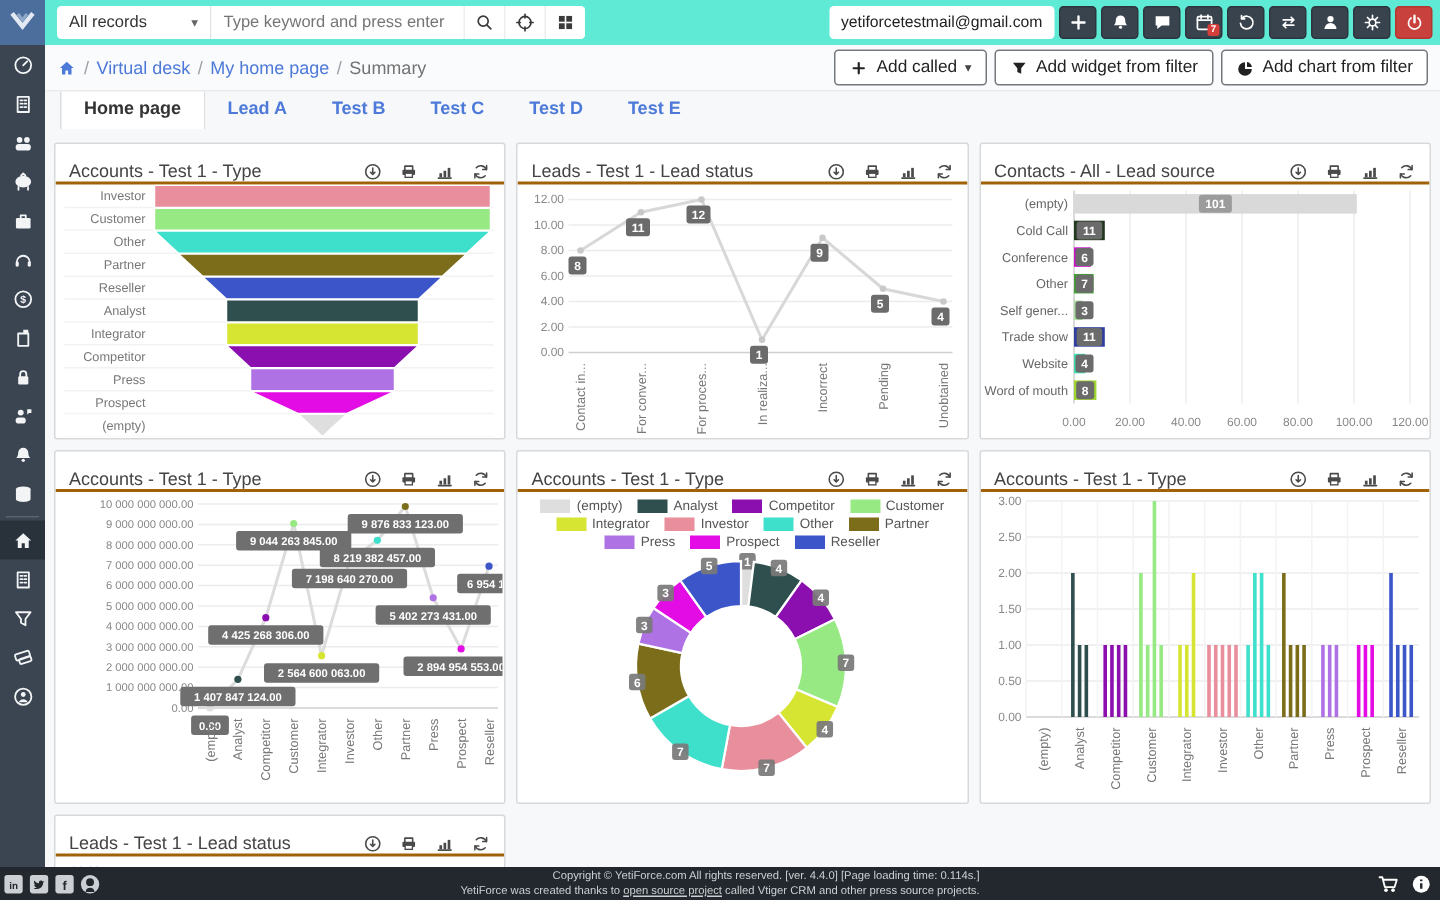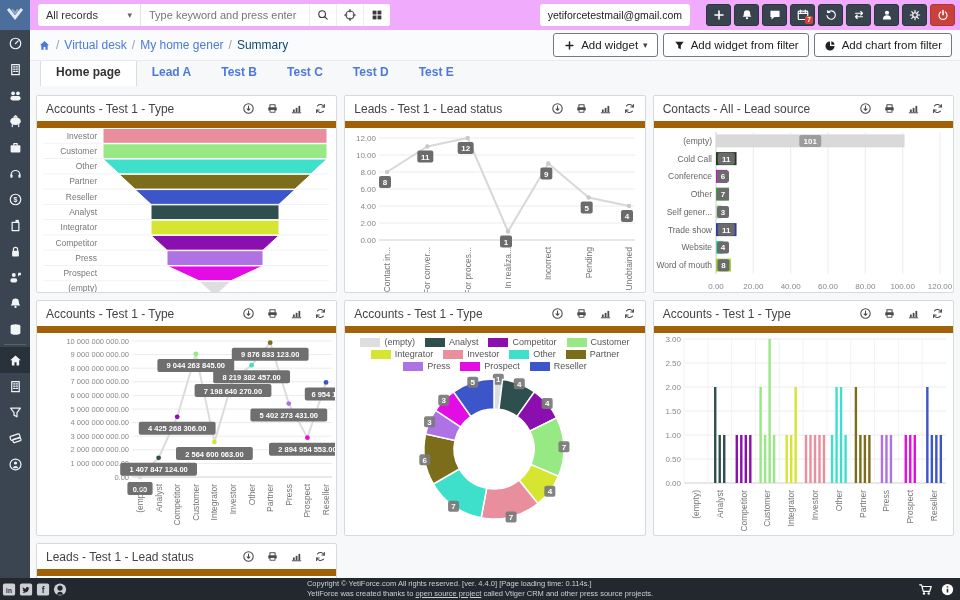--- a/index.html
+++ b/index.html
@@ -17,8 +17,8 @@
   .sb-ic.active{background:#29313a}
   .sb-sep{height:1px;background:#59636e;margin:2px 4px}
 
-  #topbar{position:absolute;left:30px;top:0;right:0;height:30px;background:#f0abfc;
-    display:flex;align-items:center;padding:0 5px;gap:16px;z-index:4}
+  #topbar{position:absolute;left:30px;top:0;right:0;height:30px;background:#5eead4;
+    display:flex;align-items:center;padding:0 5px;gap:3px;z-index:4}
   .search-group{display:flex;height:22px;background:#fff;border-radius:3px;overflow:hidden;align-items:stretch;margin-left:3px}
   .sel{display:flex;align-items:center;font-size:11px;color:#333;padding:0 8px;width:86px;justify-content:space-between;cursor:pointer;border-right:1px solid #e3e3e3}
   .sel .caret{color:#666;font-size:9px}

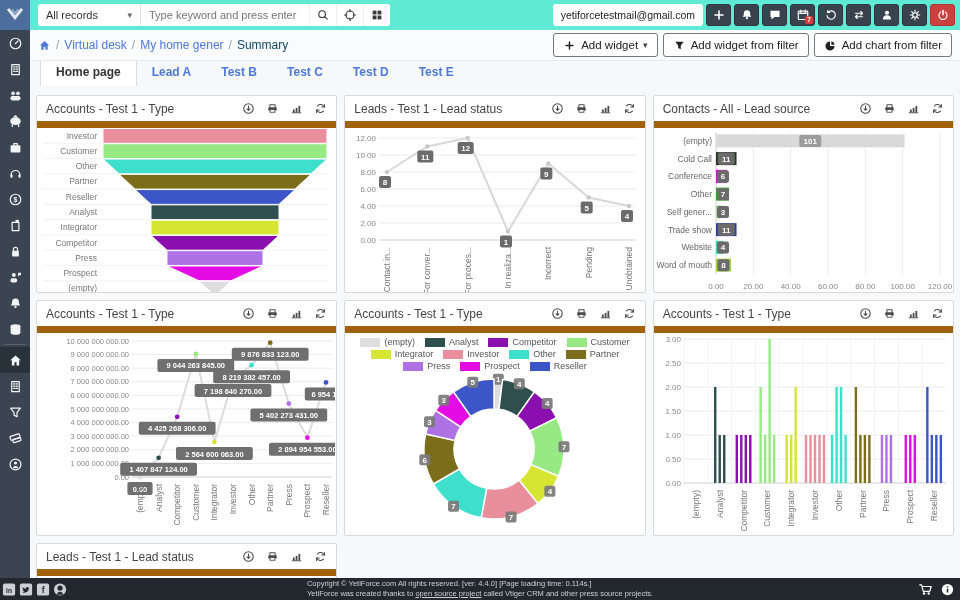--- a/index.html
+++ b/index.html
@@ -287,7 +287,7 @@
   <span class="crumb-sep">/</span>
   <a class="crumb-link">Virtual desk</a>
   <span class="crumb-sep">/</span>
-  <a class="crumb-link">My home gener</a>
+  <a class="crumb-link">My home page</a>
   <span class="crumb-sep">/</span>
   <span class="crumb-cur">Summary</span>
   <span class="actions">

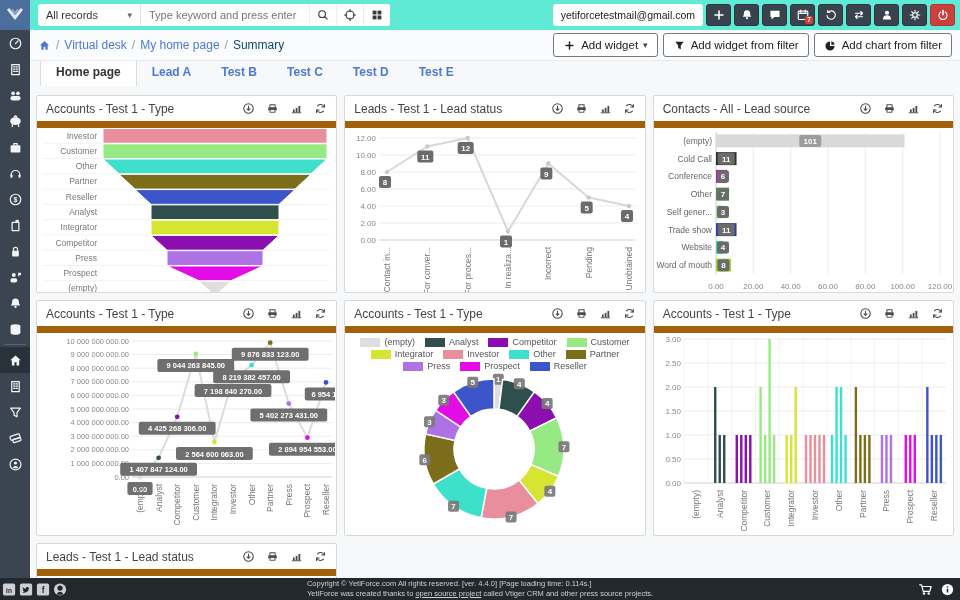--- a/index.html
+++ b/index.html
@@ -37,7 +37,7 @@
   .crumb-home{color:#4d79d9;display:flex;align-items:center;cursor:pointer}
   .crumb-link{color:#4d79d9;cursor:pointer;text-decoration:none}
   .crumb-sep{color:#9aa0a6}
-  .crumb-cur{color:#0c4a6e}
+  .crumb-cur{color:#737373}
   .actions{margin-left:auto;display:flex;gap:5px}
   .act-btn{display:flex;align-items:center;gap:5px;background:#fff;border:1px solid #75797e;border-radius:3px;height:24px;
     padding:0 9px;font-size:11.5px;color:#222;cursor:pointer;font-family:inherit}

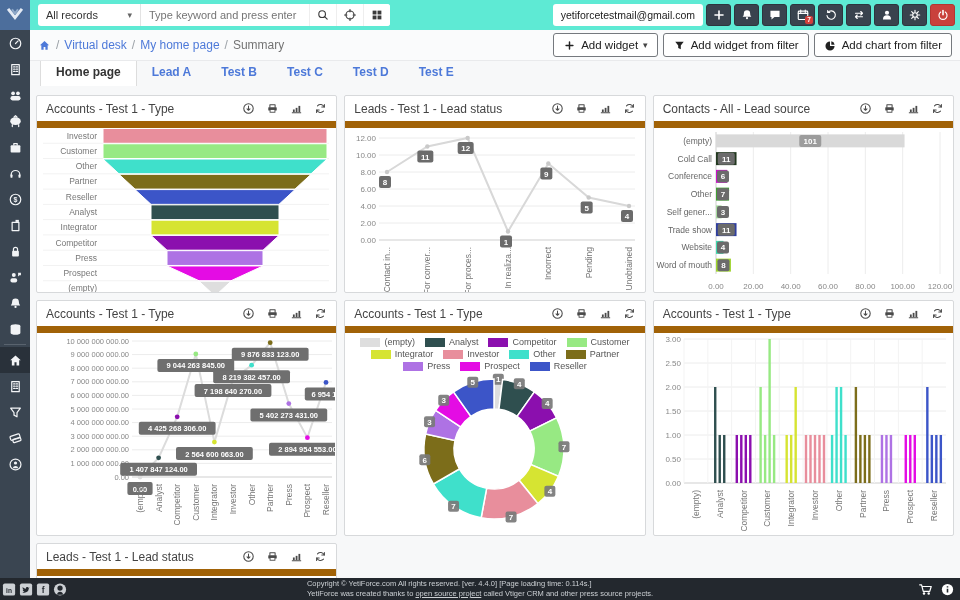--- a/index.html
+++ b/index.html
@@ -297,7 +297,7 @@
             <path d="M8 3.8v8.4M3.8 8h8.4" class="st2"></path>
           </svg>
         </span>
-      <span>Add widget</span>
+      <span>Add called</span>
       <span class="caret">▾</span>
     </button>
     <button class="act-btn">

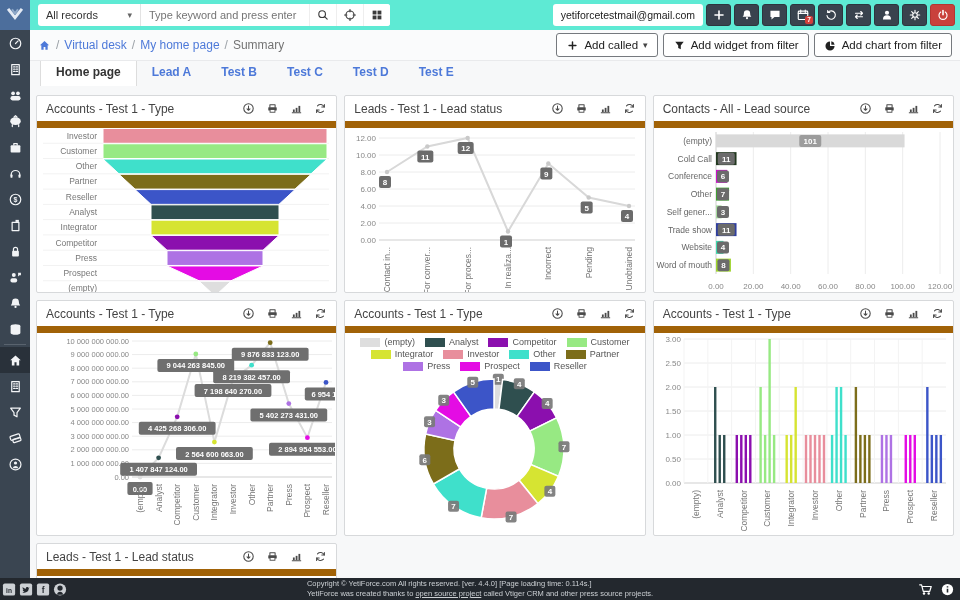--- a/index.html
+++ b/index.html
@@ -50,7 +50,7 @@
   #grid{position:absolute;left:30px;top:90px;right:0;bottom:22px;overflow:hidden;padding:5px 6px 0;
     display:grid;grid-template-columns:1fr 1fr 1fr;grid-template-rows:198px 236px 200px;gap:7px}
   .widget{background:#fff;border:1px solid #d7d9db;border-radius:2px;overflow:hidden}
-  .w-head{height:25px;border-bottom:7px solid #a16207;display:flex;align-items:center;padding:0 9px}
+  .w-head{height:25px;border-bottom:2px solid #a16207;display:flex;align-items:flex-end;padding:0 9px}
   .w-title{font-size:12px;color:#444}
   .w-icons{margin-left:auto;display:flex;gap:11px;color:#4a4a4a;align-items:center}
   .w-ic{cursor:pointer;display:flex}

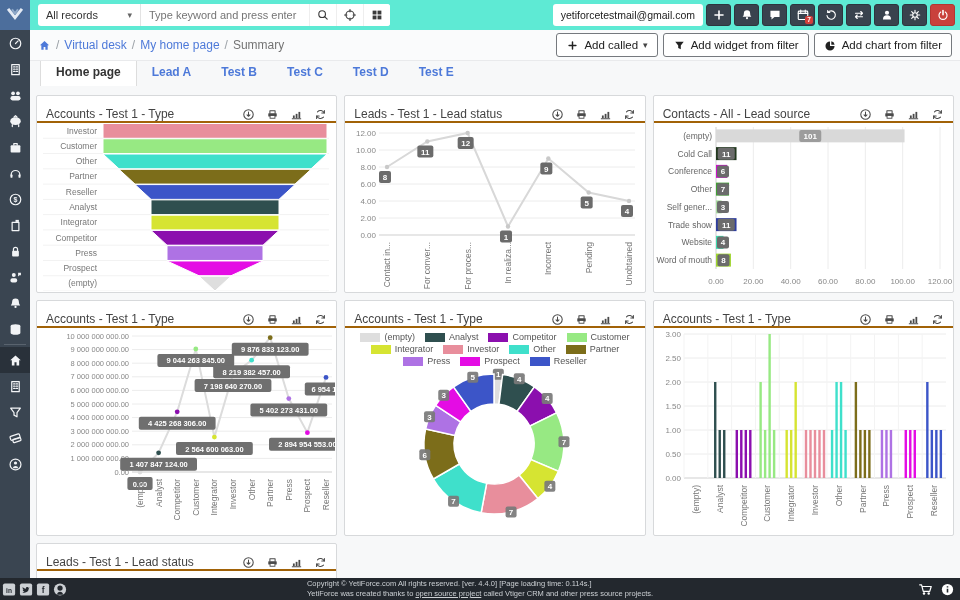--- a/index.html
+++ b/index.html
@@ -61,7 +61,7 @@
 
   #footer{position:absolute;left:0;right:0;bottom:0;height:22px;background:#23282e;color:#ccd0d4;z-index:6;
     display:flex;align-items:center;justify-content:center}
-  .f-center{text-align:left;font-size:7.5px;line-height:1.4}
+  .f-center{text-align:right;font-size:7.5px;line-height:1.4}
   .f-link{text-decoration:underline;color:#ccd0d4;cursor:pointer}
   .f-left{position:absolute;left:2px;bottom:3px;display:flex;gap:2px}
   .f-right{position:absolute;right:5px;bottom:3px;display:flex;gap:7px;align-items:center;color:#fff}

